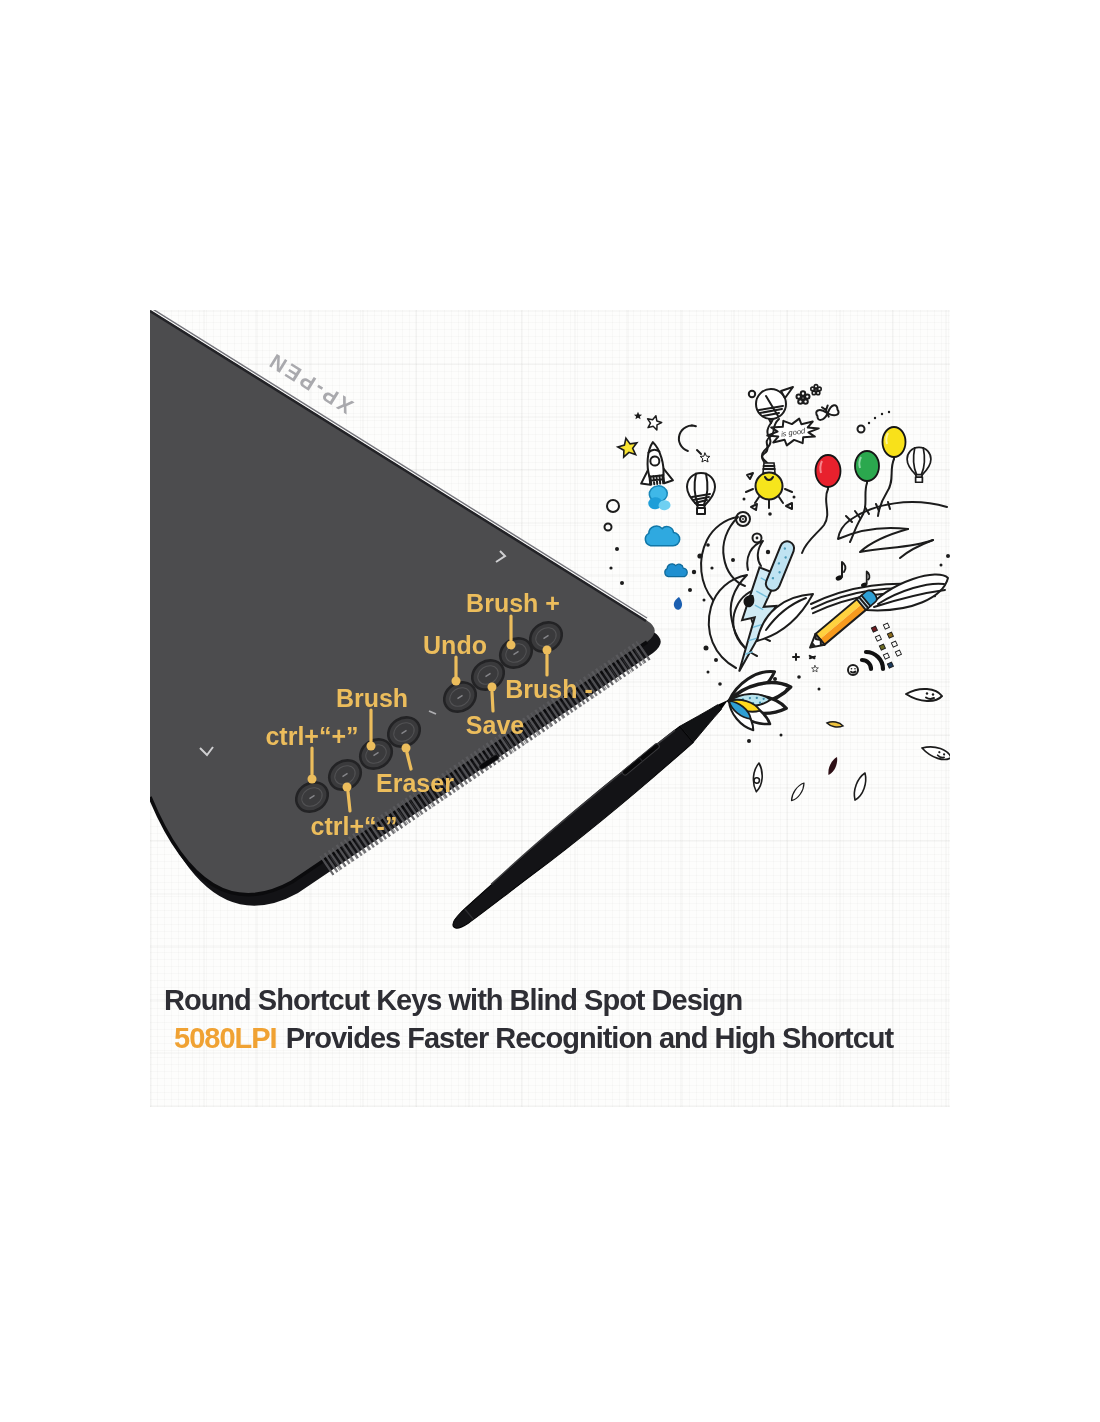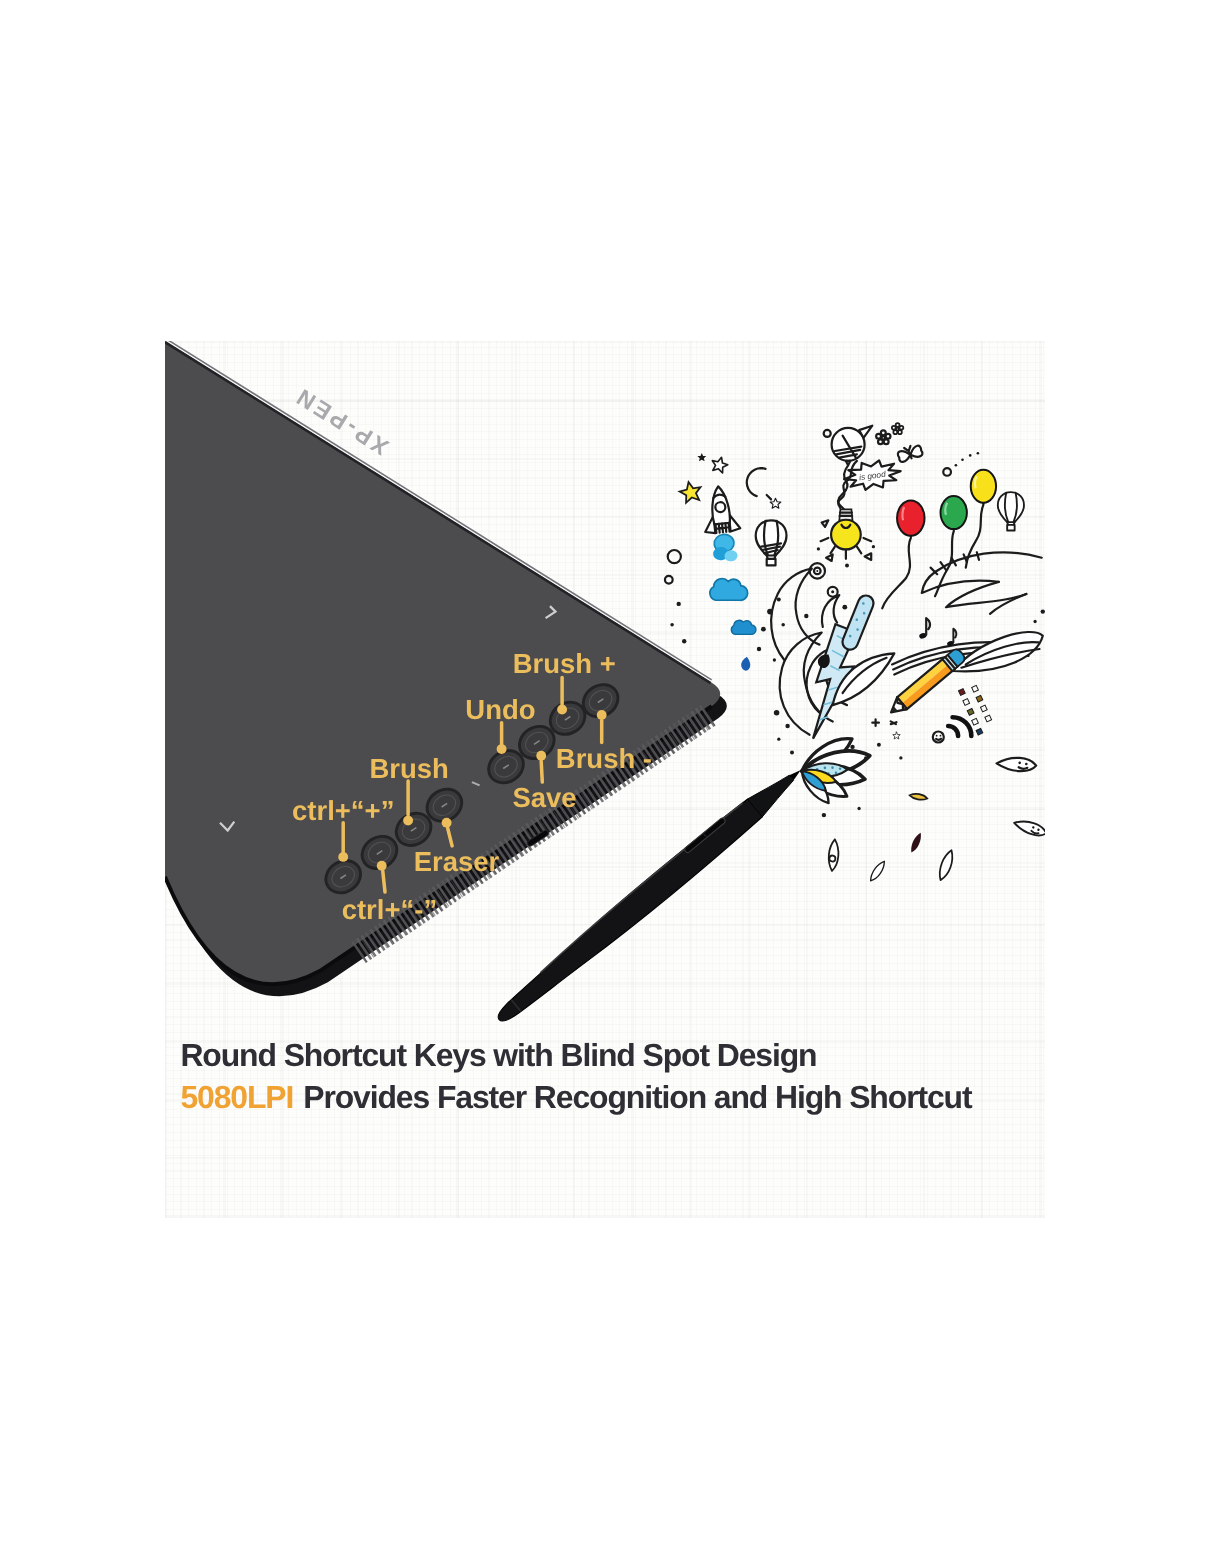--- a/index.html
+++ b/index.html
@@ -16,7 +16,7 @@
       repeating-linear-gradient(90deg, rgba(90,90,85,0.035) 0 2px, transparent 2px 53px);
   }
   .scene{position:absolute;left:0;top:0;}
-  .caption{position:absolute;left:14px;top:631px;}
+  .caption{position:absolute;left:14px;top:671px;}
   .cap-line{font-weight:700;font-size:29px;letter-spacing:-1px;color:#2e2e34;white-space:nowrap;line-height:38px;}
   .cap-line .hl{color:#f0a233;margin-right:9px;}
   svg text{font-family:"Liberation Sans",sans-serif;}

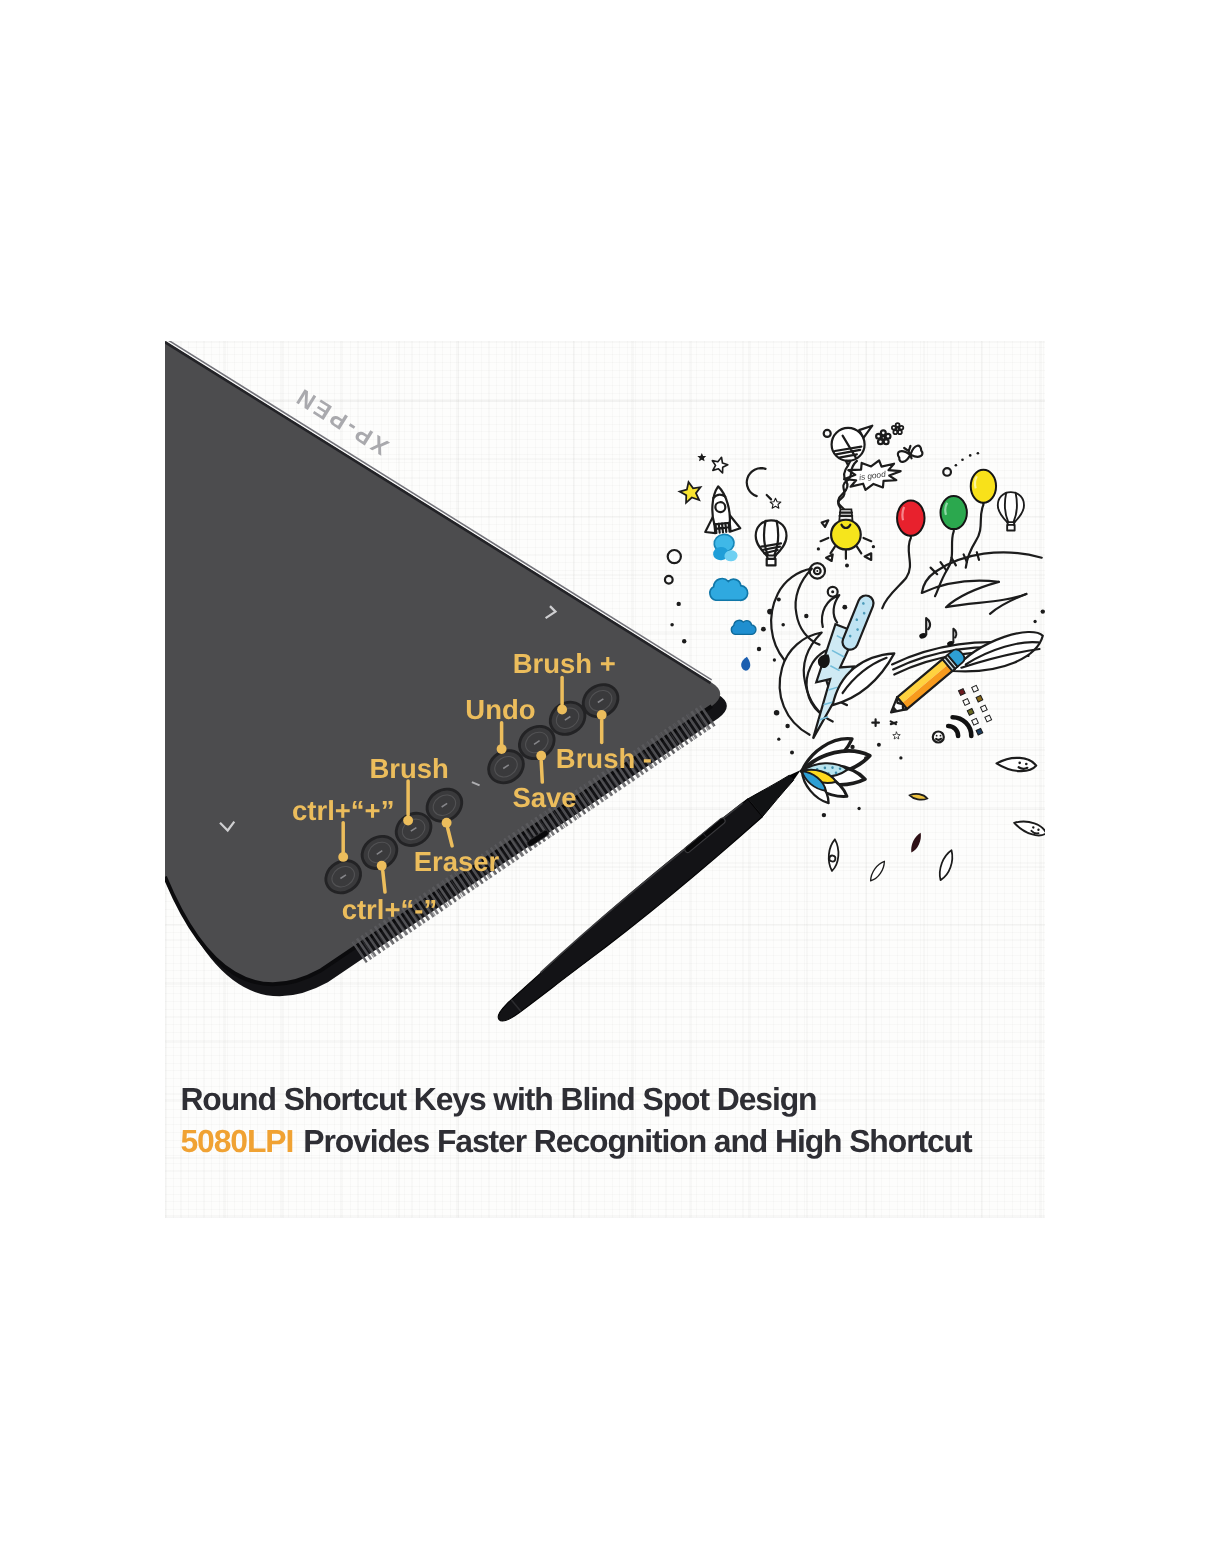--- a/index.html
+++ b/index.html
@@ -18,7 +18,7 @@
   .scene{position:absolute;left:0;top:0;}
   .caption{position:absolute;left:14px;top:671px;}
   .cap-line{font-weight:700;font-size:29px;letter-spacing:-1px;color:#2e2e34;white-space:nowrap;line-height:38px;}
-  .cap-line .hl{color:#f0a233;margin-right:9px;}
+  .cap-line .hl{color:#f0a233;margin-right:9px;margin-left:10px;}
   svg text{font-family:"Liberation Sans",sans-serif;}
   .shortcut-label{font-weight:700;font-size:25px;fill:#ecbd5c;}
   .leader{stroke:#ecbd5c;stroke-width:3.2;stroke-linecap:round;fill:none;}

